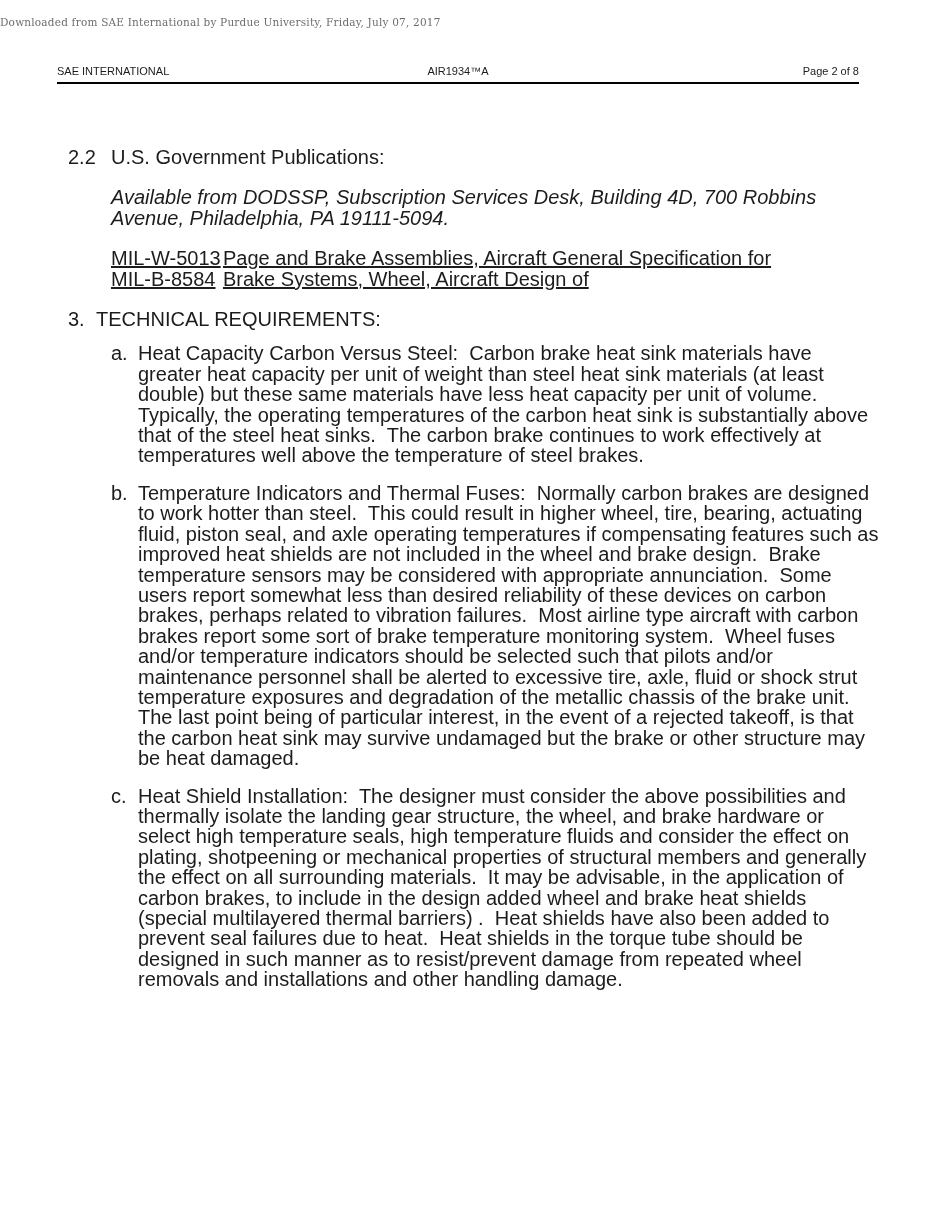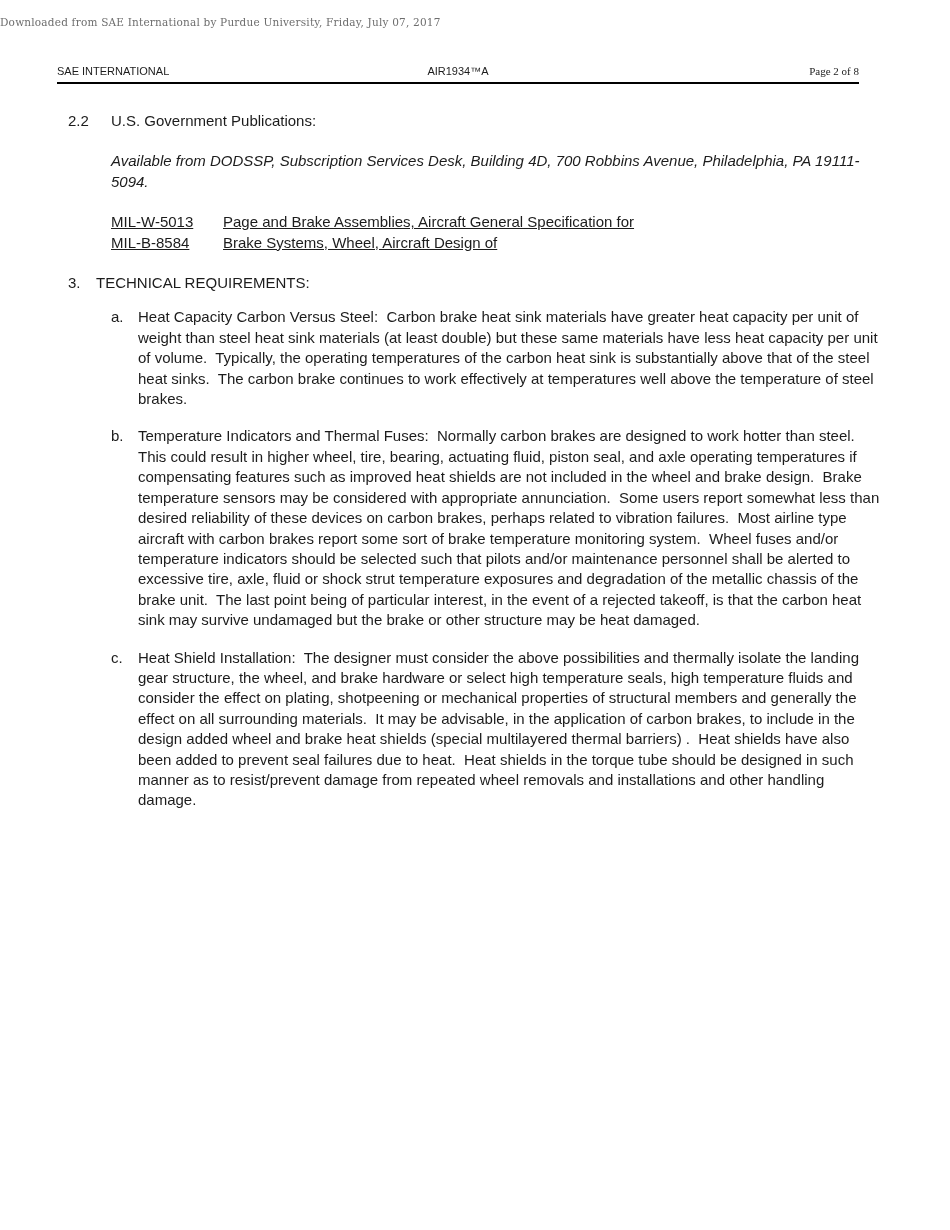--- a/index.html
+++ b/index.html
@@ -32,7 +32,7 @@
   }
   .header .h-left   { flex: 1; text-align: left; }
   .header .h-center { flex: 1; text-align: center; }
-  .header .h-right  { flex: 1; text-align: right; font-family: Liberation Serif, serif; }
+  .header .h-right  { flex: 1; text-align: right; }
 
   .doc-body {
     padding: 27px 70px 0 68px;

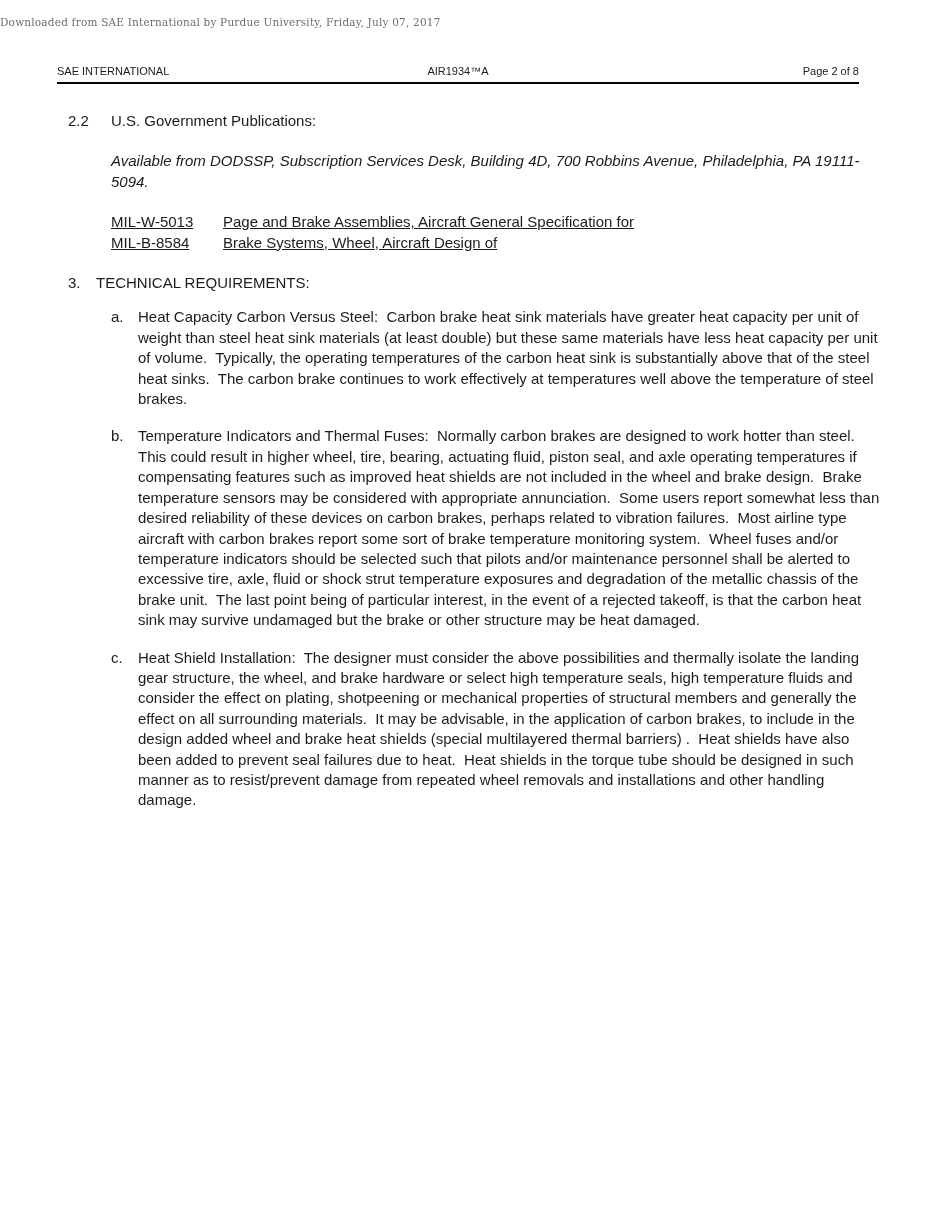--- a/index.html
+++ b/index.html
@@ -35,8 +35,8 @@
   .header .h-right  { flex: 1; text-align: right; }
 
   .doc-body {
-    padding: 27px 70px 0 68px;
-    font-size: 15px;
+    padding: 63px 70px 0 68px;
+    font-size: 20px;
     line-height: 20.4px;
   }
   .row {

